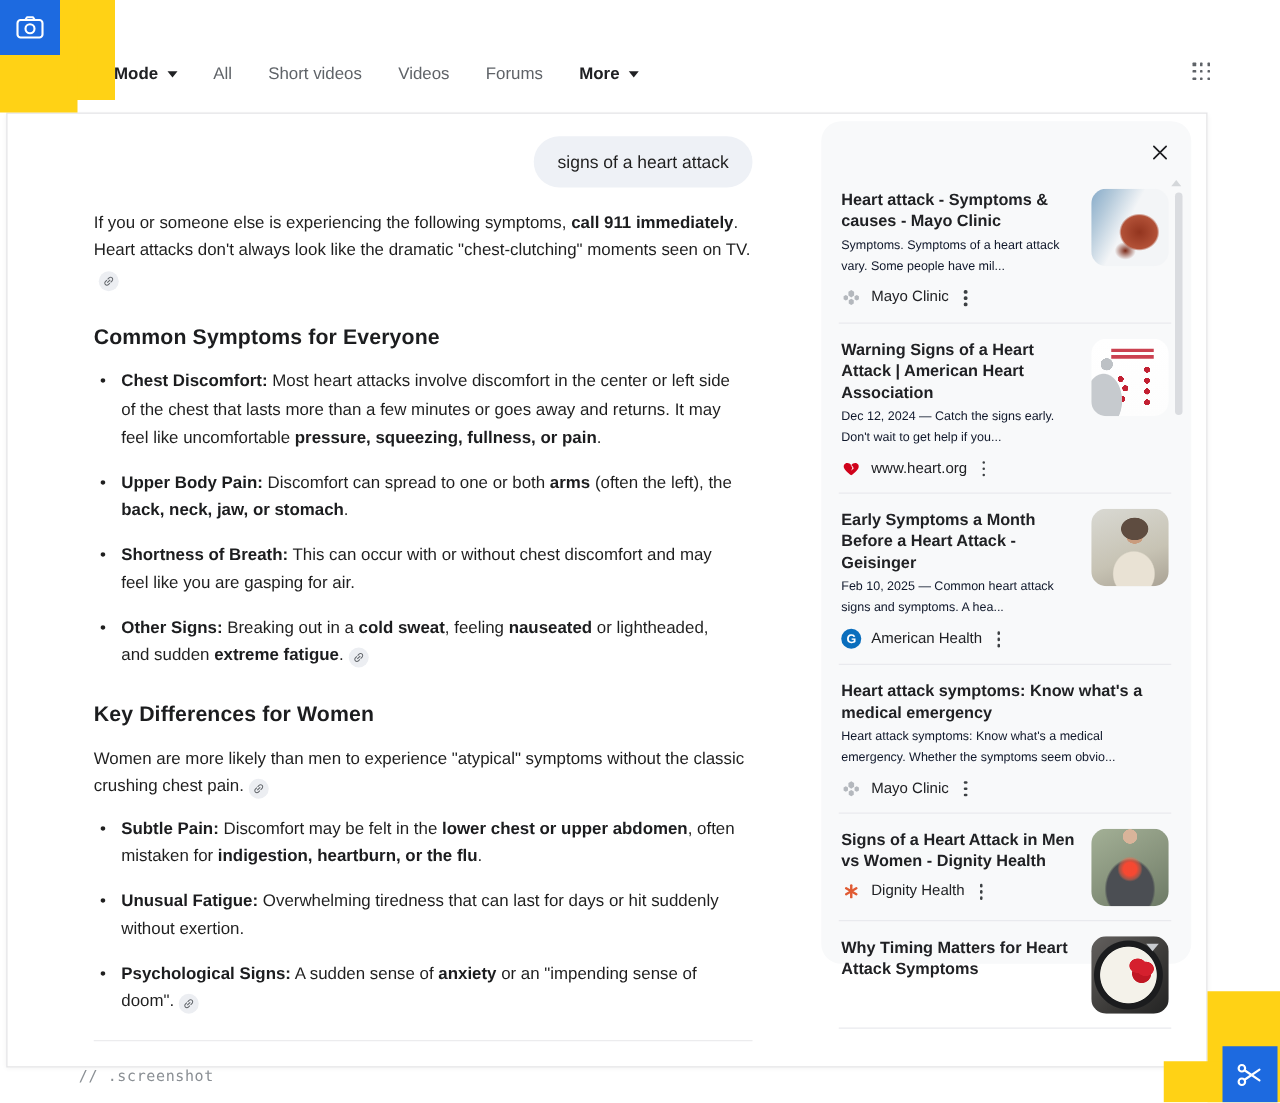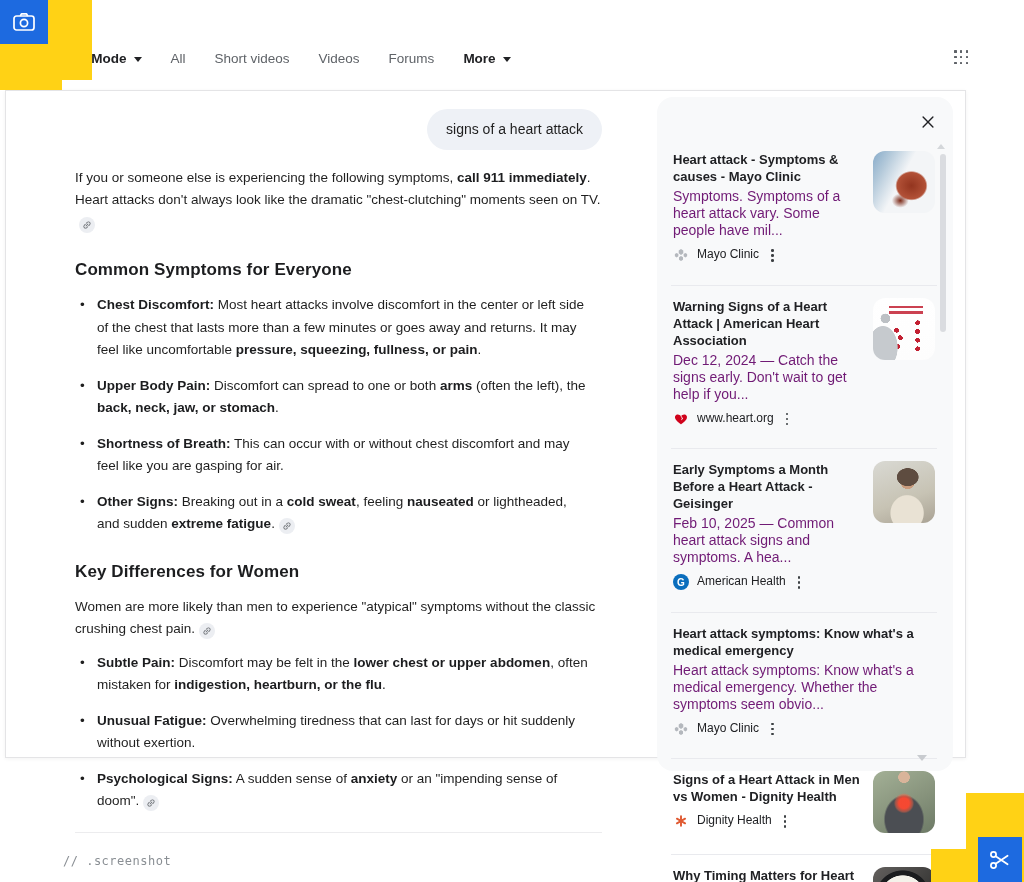--- a/index.html
+++ b/index.html
@@ -20,7 +20,7 @@
   .apps-grid i { width:2.6px; height:2.6px; background:#5f6368; border-radius:0.5px; }
 
   
-  .main-card { position:absolute; left:5px; top:90px; width:961px; height:668px; background:#fff;
+  .main-card { position:absolute; left:5px; top:90px; width:961px; height:764px; background:#fff;
                border:1px solid #e4e4e6; box-shadow:0 1px 4px rgba(0,0,0,.05); }
 
   

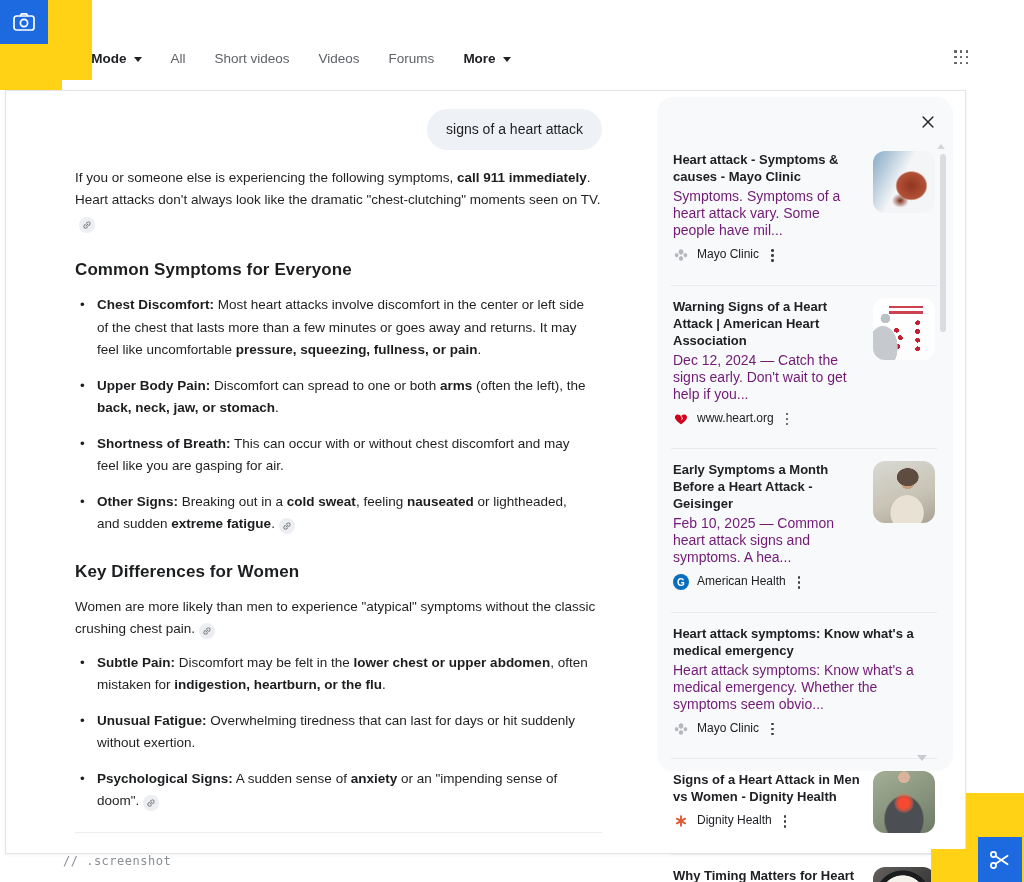--- a/index.html
+++ b/index.html
@@ -46,7 +46,7 @@
              background:#f8f9fa; border-radius:16px; }
   .close-btn { position:absolute; top:16px; right:16px; width:18px; height:18px; cursor:pointer; }
   .cards { position:absolute; top:42px; left:14px; right:16px; }
-  .scard { display:flex; gap:10px; padding:12px 2px 21px 2px; border-bottom:1px solid #e9eaee; cursor:pointer; }
+  .scard { display:flex; gap:10px; padding:12px 2px 11px 2px; border-bottom:1px solid #e9eaee; cursor:pointer; }
   .scard-text { flex:1; min-width:0; }
   .scard-title { font-size:13px; line-height:17px; font-weight:700; color:#202124; }
   .scard-snippet { font-size:14px; line-height:17px; color:#701a75; margin-top:3px; }

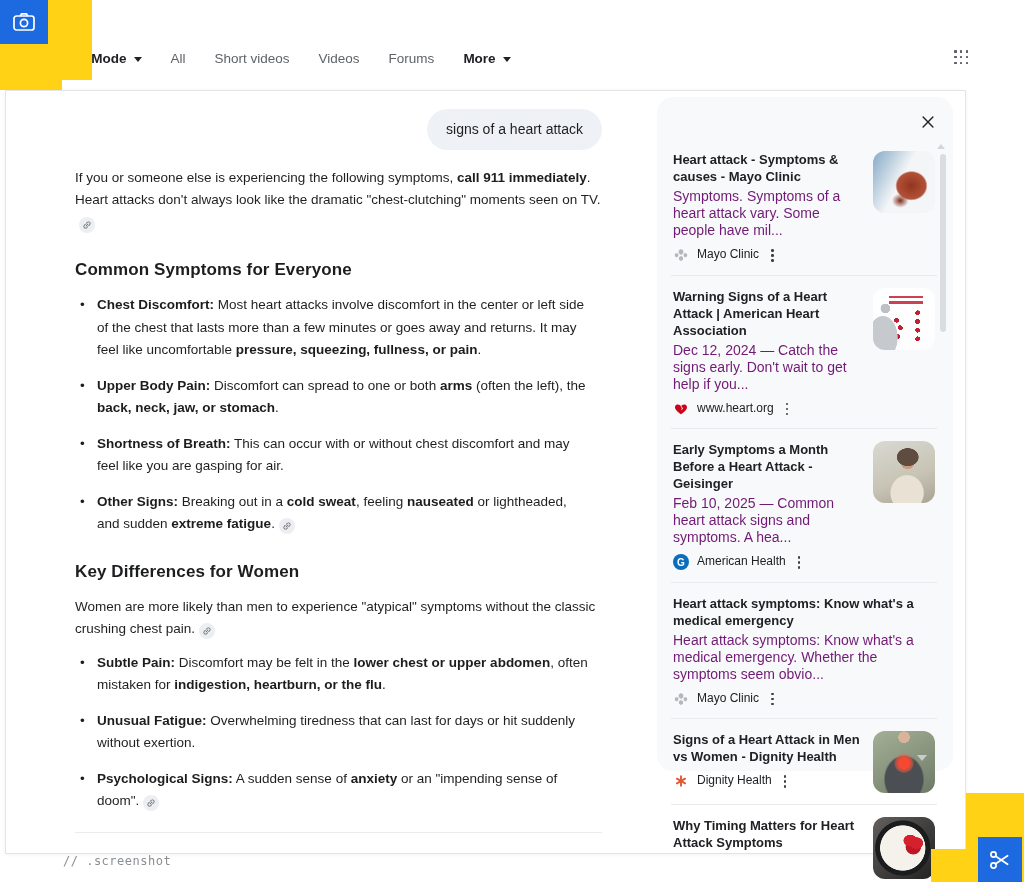--- a/index.html
+++ b/index.html
@@ -49,7 +49,7 @@
   .scard { display:flex; gap:10px; padding:12px 2px 11px 2px; border-bottom:1px solid #e9eaee; cursor:pointer; }
   .scard-text { flex:1; min-width:0; }
   .scard-title { font-size:13px; line-height:17px; font-weight:700; color:#202124; }
-  .scard-snippet { font-size:14px; line-height:17px; color:#701a75; margin-top:3px; }
+  .scard-snippet { font-size:10px; line-height:17px; color:#0f172a; margin-top:3px; }
   .scard-src { display:flex; gap:8px; margin-top:8px; }
   .src-name { font-size:12px; color:#202124; }
   .kebab { display:flex; flex-direction:column; gap:2.4px; padding:2px 4px; cursor:pointer; }

